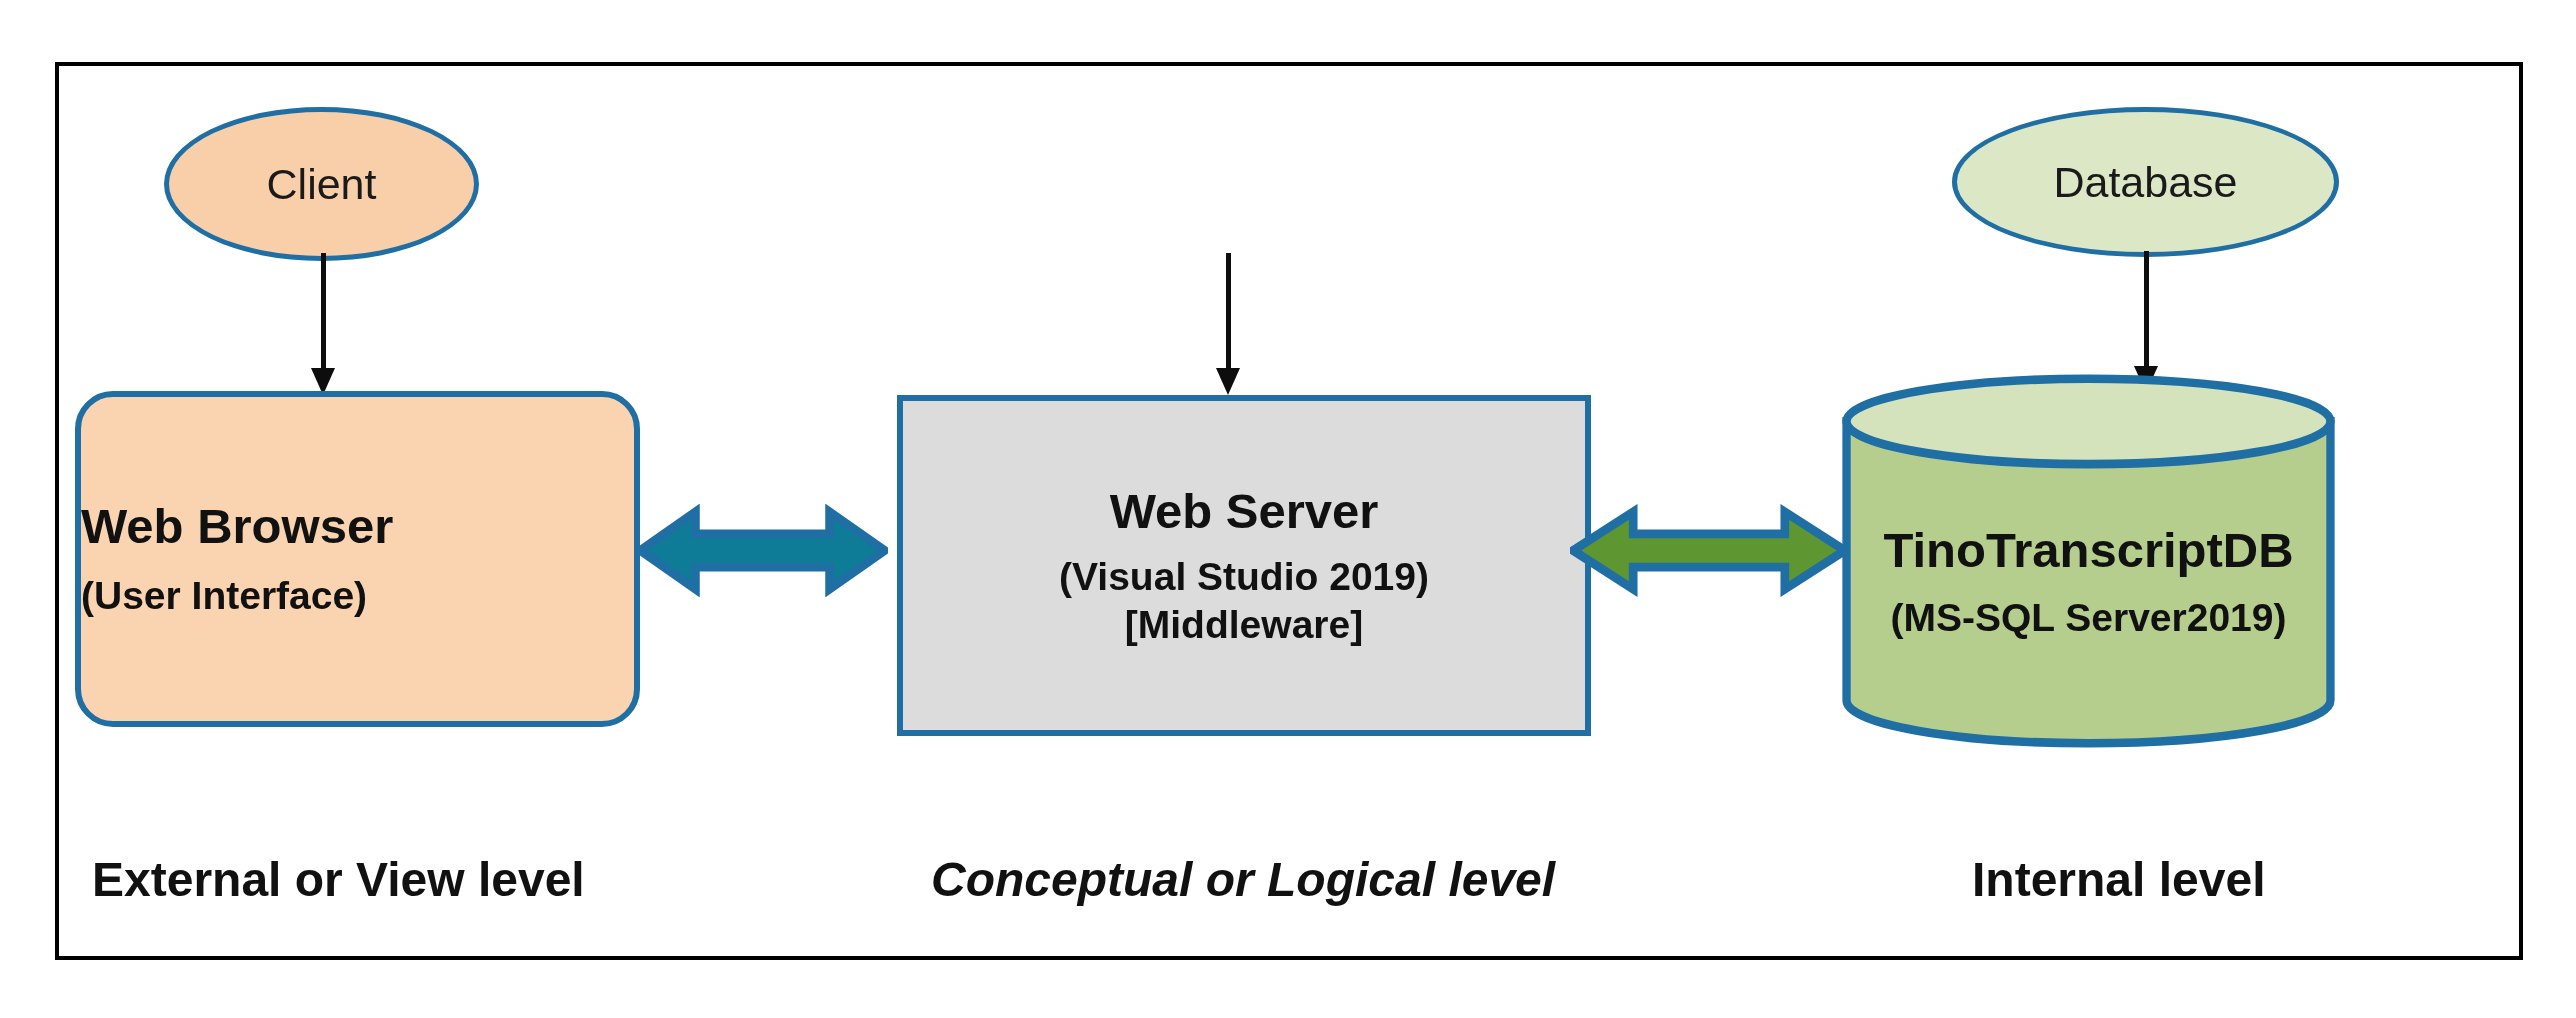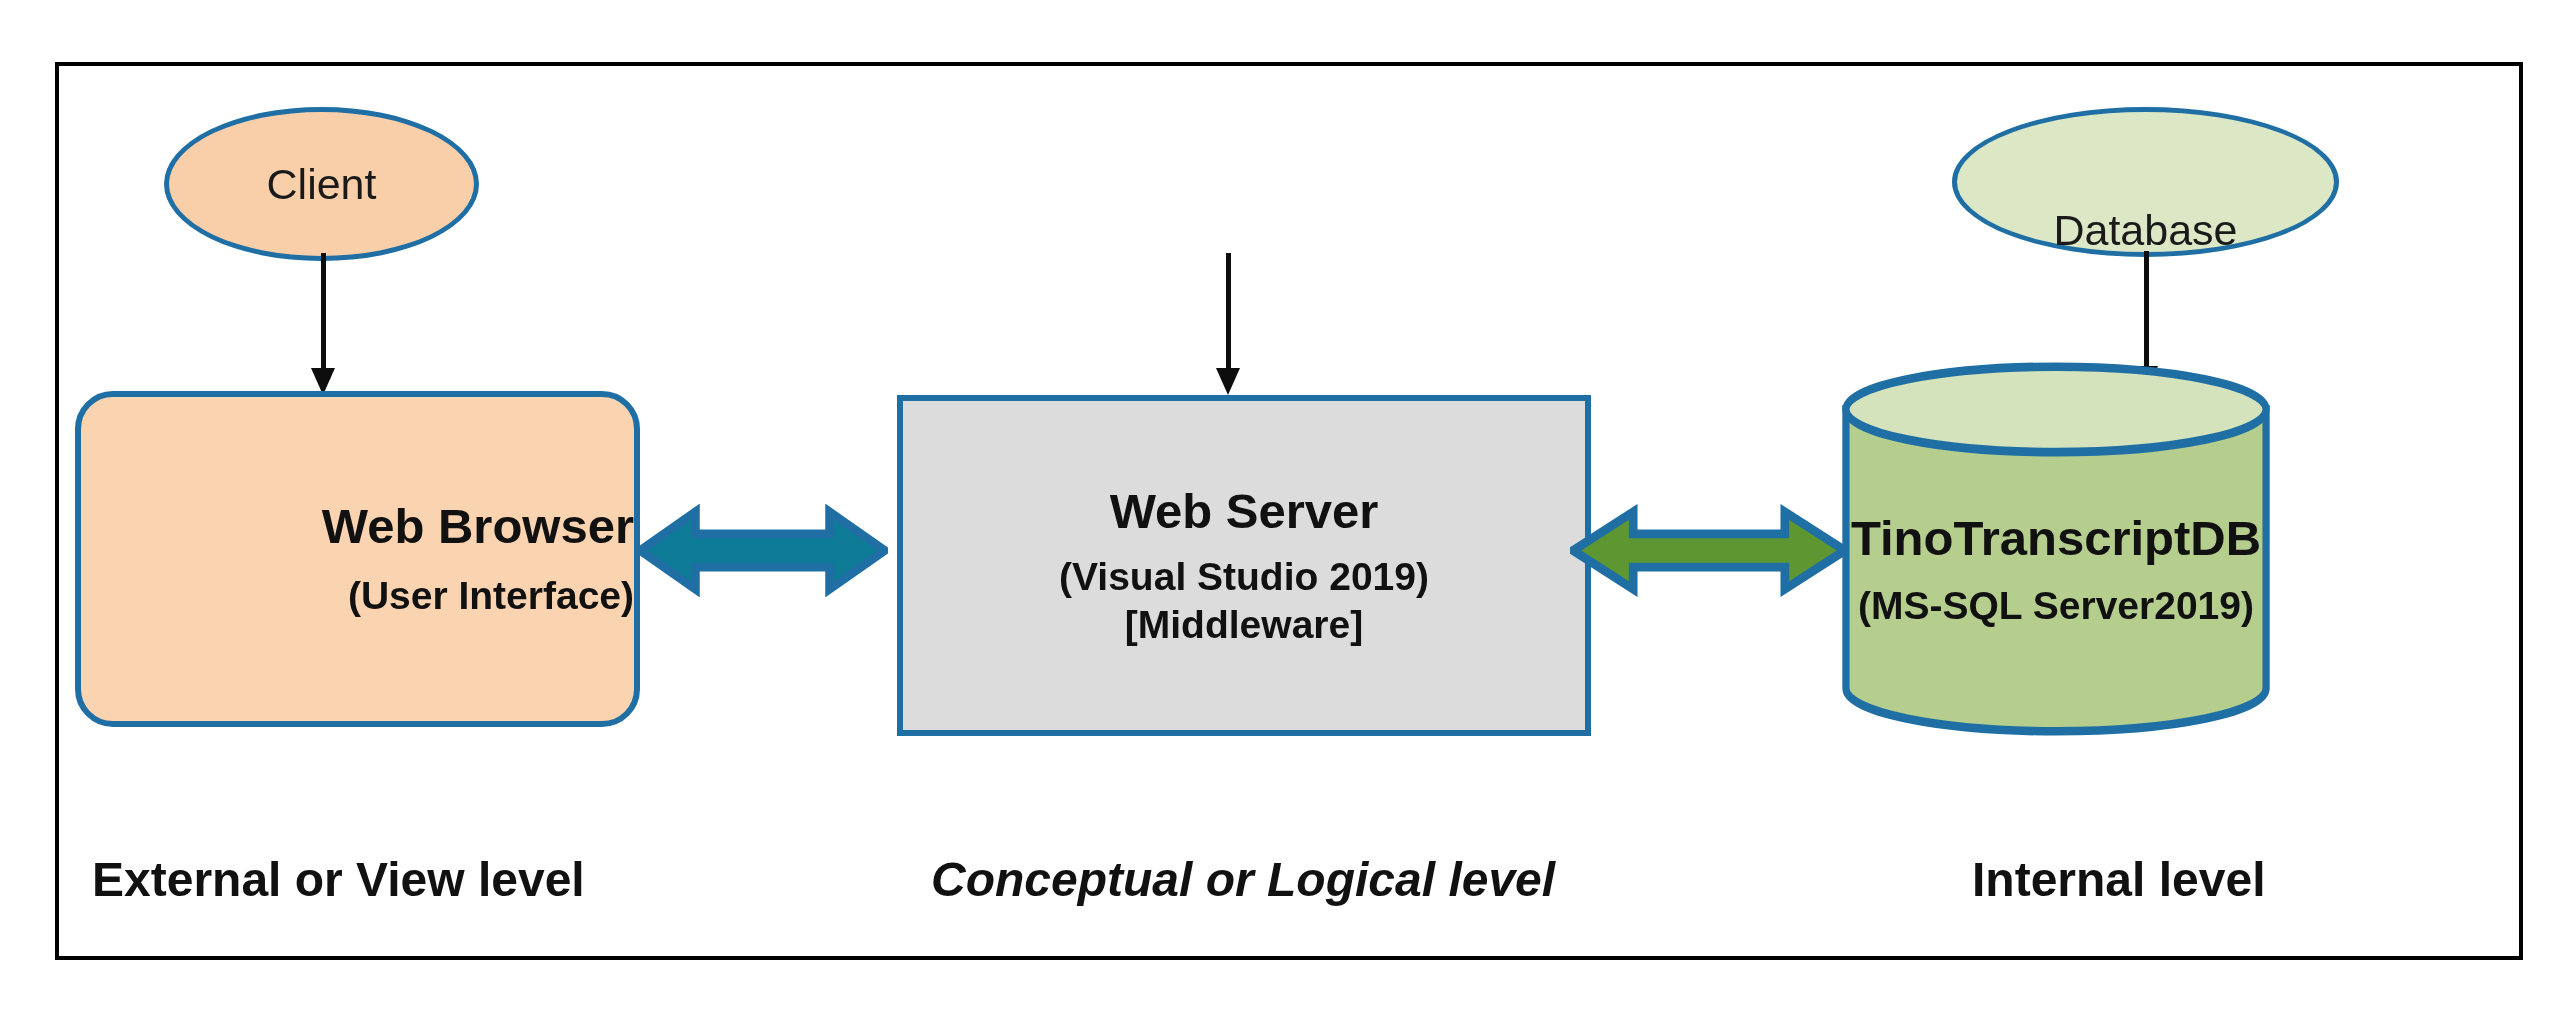--- a/index.html
+++ b/index.html
@@ -53,7 +53,7 @@
   }
   #ellipse-client   { left: 164px;  top: 107px; width: 315px; height: 154px; background: #F9CFAA; }
   #ellipse-server   { left: 1058px; top: 111px; width: 340px; height: 152px; background: #DCDCDC; }
-  #ellipse-database { left: 1952px; top: 107px; width: 387px; height: 150px; background: #DCE7C6; align-items: flex-end; }
+  #ellipse-database { left: 1952px; top: 107px; width: 387px; height: 150px; background: #DCE7C6; }
 
   
   .v-arrow { width: 32px; }

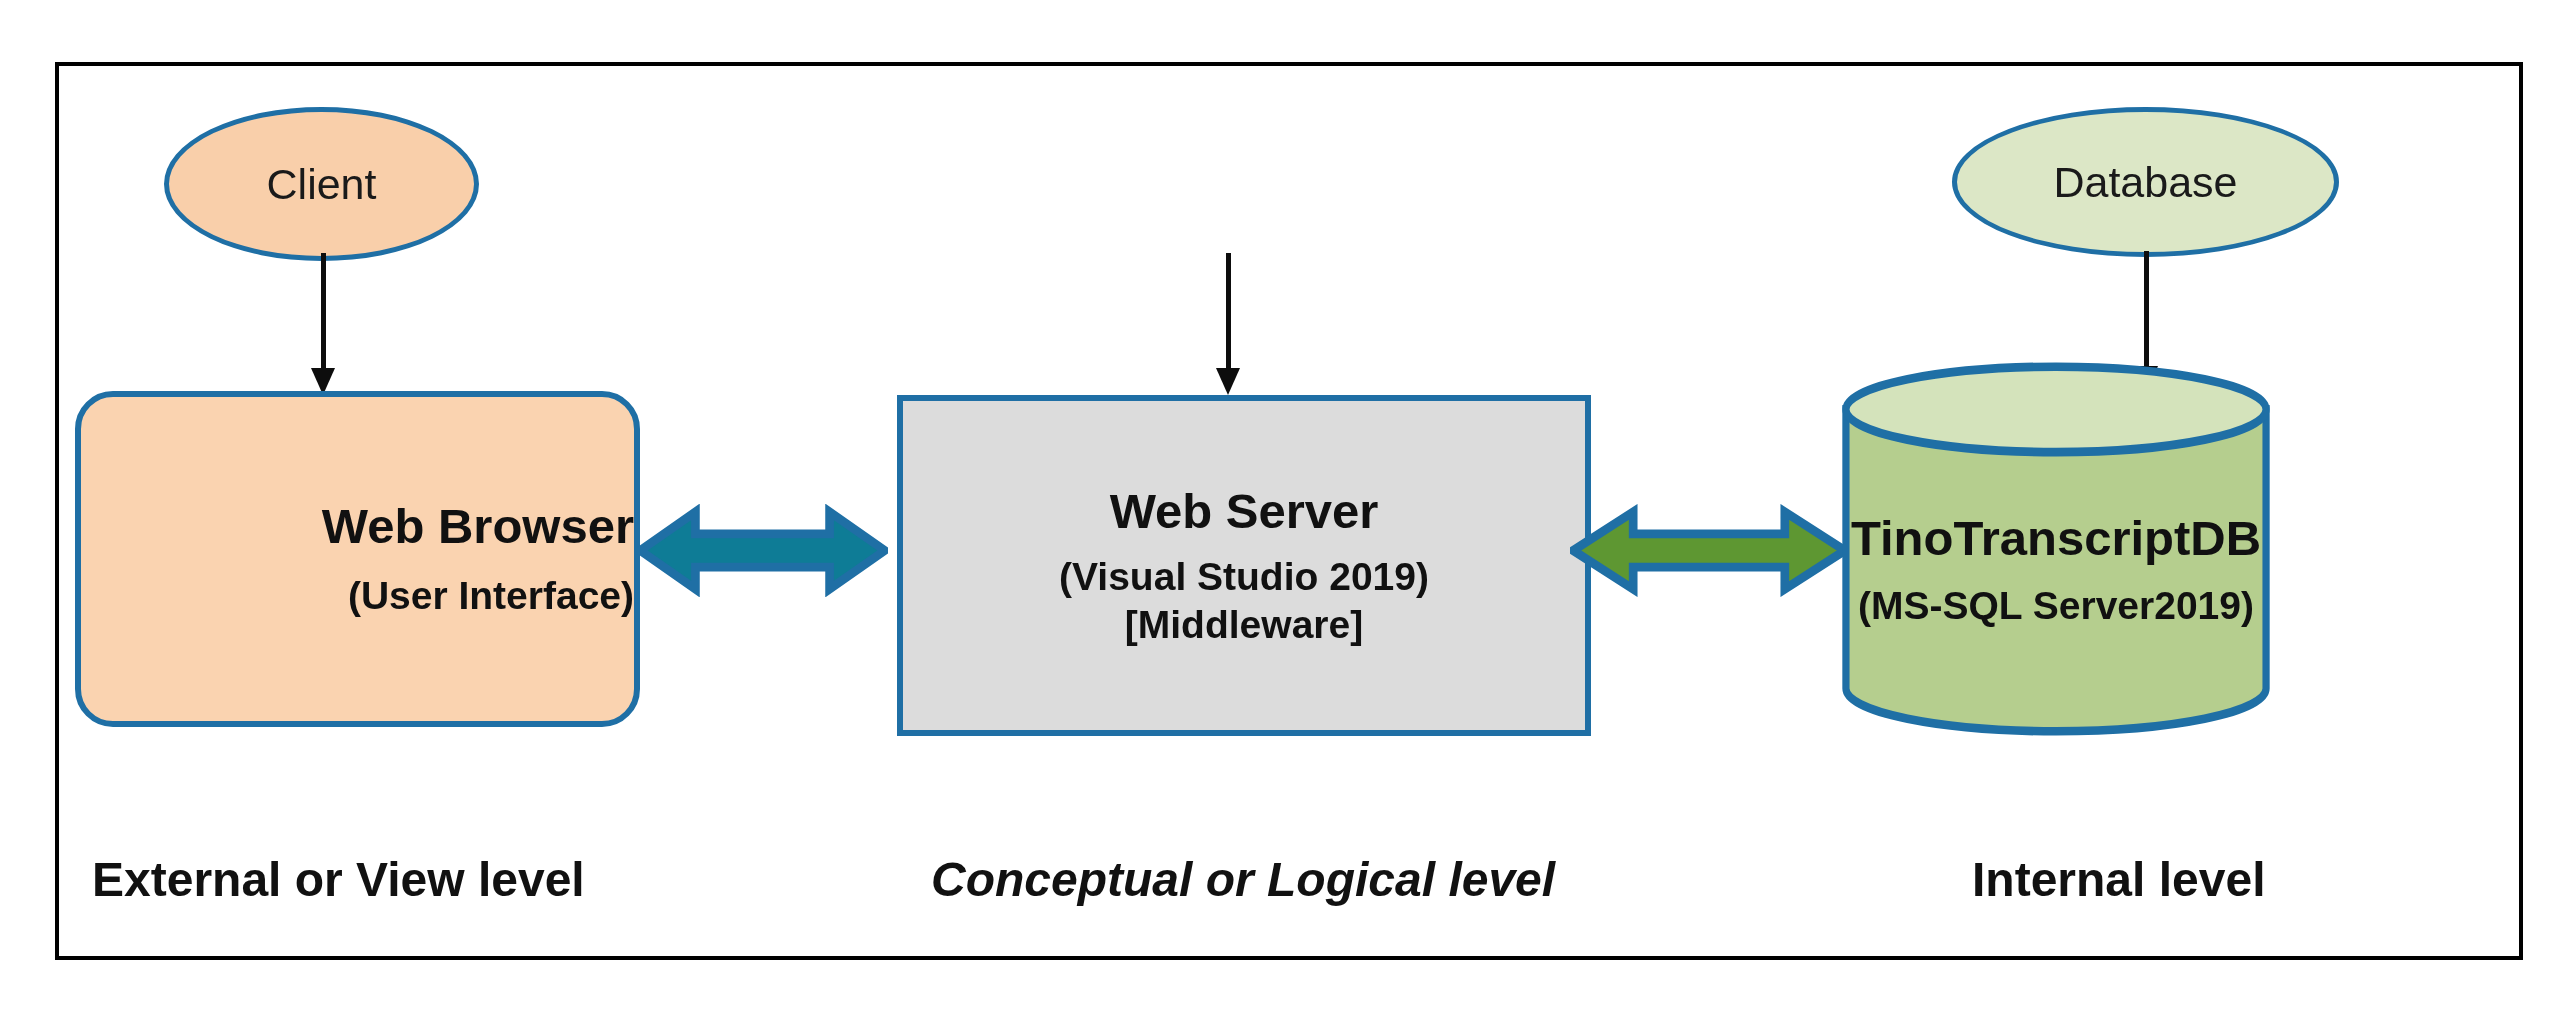--- a/index.html
+++ b/index.html
@@ -85,7 +85,7 @@
     border: 6.3px solid #1F6FA5;
     border-radius: 38px;
     display: flex; flex-direction: column;
-    align-items: flex-end; justify-content: center;
+    align-items: flex-start; justify-content: center;
   }
   #box-web-server {
     left: 897px; top: 395px; width: 694px; height: 341px;

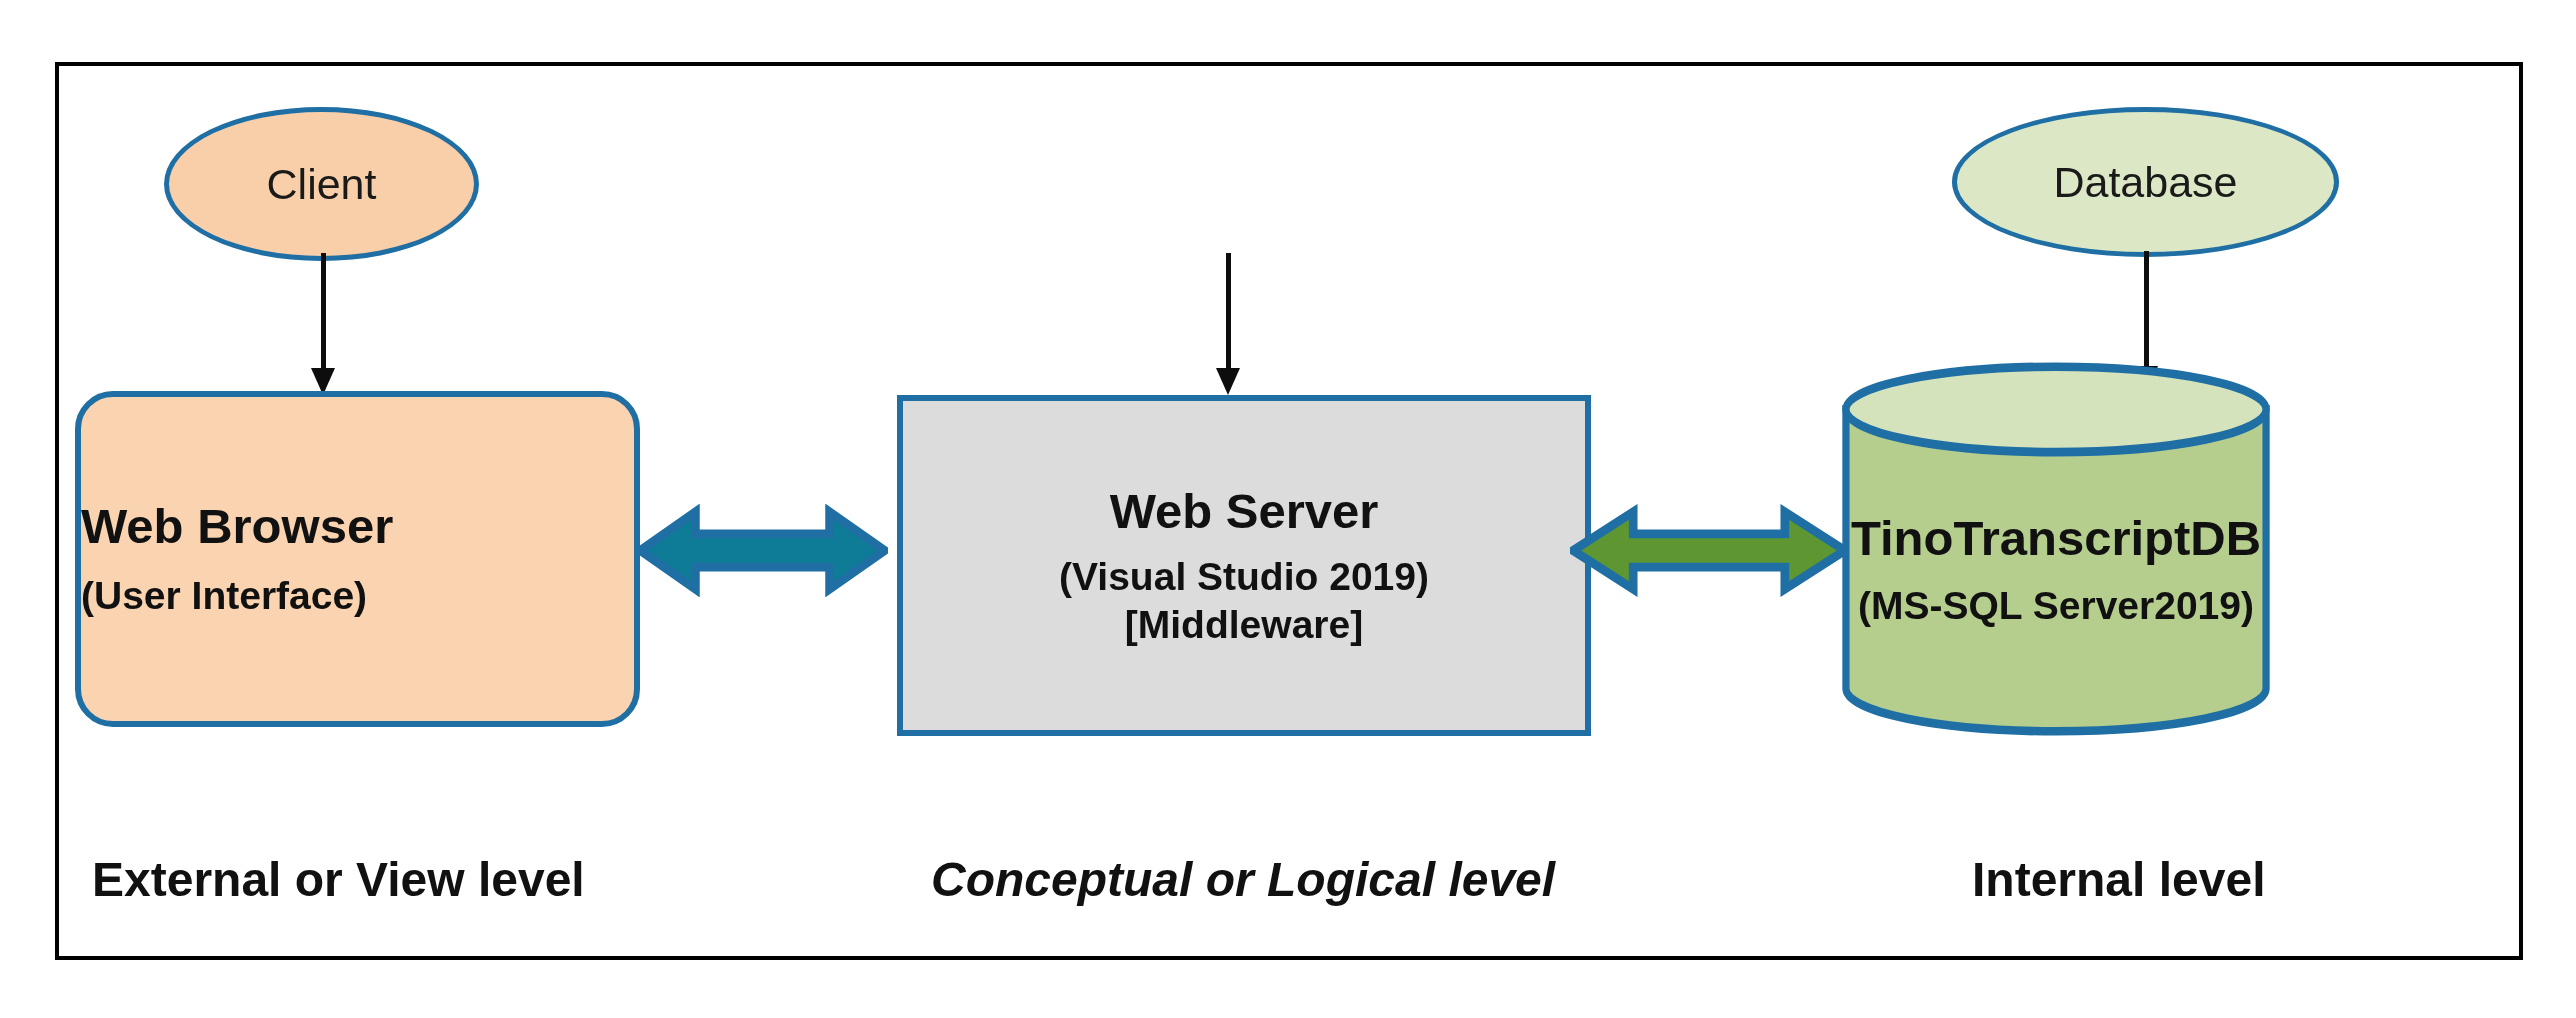--- a/index.html
+++ b/index.html
@@ -114,7 +114,7 @@
 
   
   #cylinder-db {
-    left: 1842px; top: 362px; width: 428px; height: 374px;
+    left: 1842px; top: 374px; width: 493px; height: 374px;
   }
   #cylinder-db svg { display: block; width: 100%; height: 100%; }
   #cylinder-db .cyl-text {

